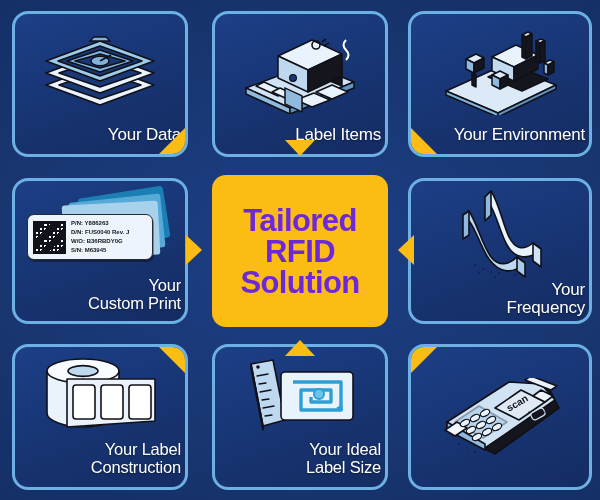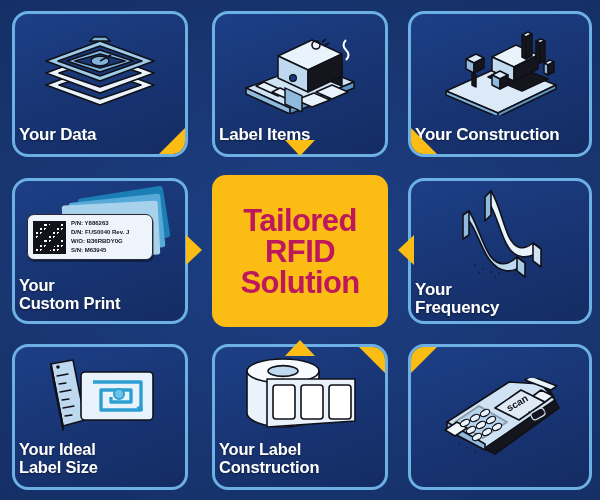--- a/index.html
+++ b/index.html
@@ -78,10 +78,10 @@
   
   .label {
     width: 100%;
-    text-align: left;
+    text-align: right;
     color: #ffffff;
     font-size: 17px;
-    font-weight: bold;
+    font-weight: normal;
     line-height: 1.08;
     letter-spacing: -0.2px;
     padding: 0 4px 10px 4px;

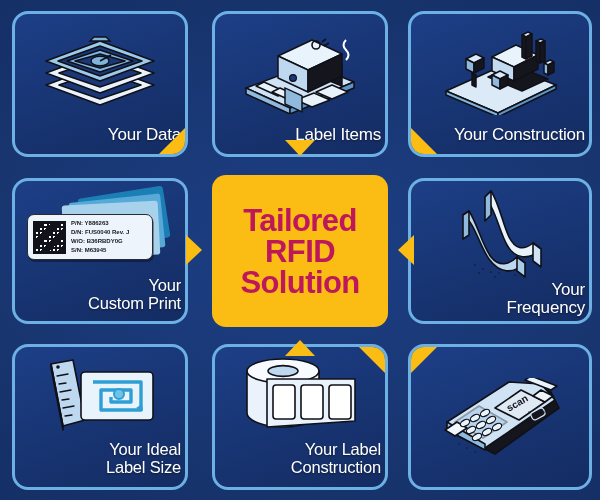--- a/index.html
+++ b/index.html
@@ -299,7 +299,7 @@
             </g>
           </svg>
         </div>
-        <div class="label">Your Construction</div>
+        <div class="label">Your Environment</div>
         <div class="corner bl"></div>
       </div>
     </div>

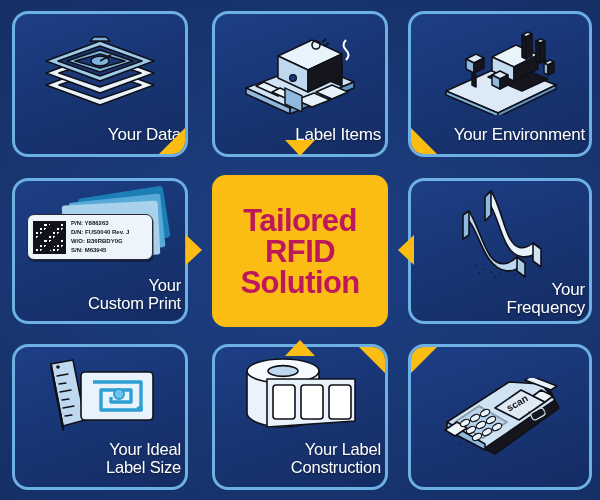--- a/index.html
+++ b/index.html
@@ -102,7 +102,7 @@
     justify-content: center;
   }
   .center-text {
-    color: #be185d;
+    color: #6d28d9;
     font-size: 31px;
     font-weight: bold;
     line-height: 1.0;

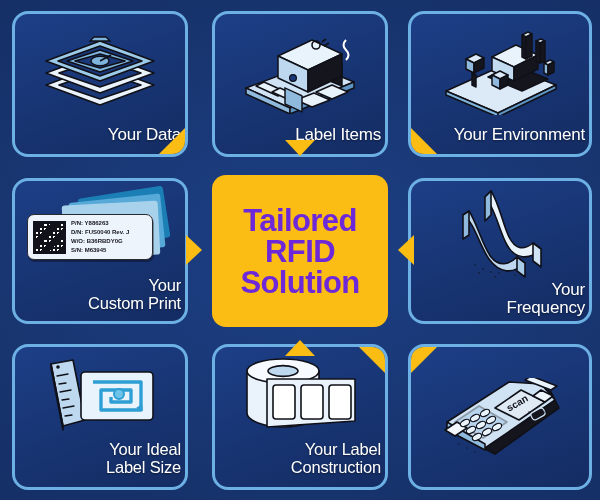--- a/index.html
+++ b/index.html
@@ -372,6 +372,29 @@
     <div class="cell">
       <div class="card">
         <div class="icon-box">
+          <svg width="122" height="78" viewBox="0 0 122 78">
+            <g stroke="#101018" stroke-width="1.6" stroke-linejoin="round">
+
+              <path d="M8 14 L8 56 C8 64 26 70 44 70 C62 70 80 64 80 56 L80 14 Z" fill="#eaf3fb"></path>
+              <ellipse cx="44" cy="14" rx="36" ry="12" fill="#f7fbff"></ellipse>
+              <ellipse cx="44" cy="14" rx="15" ry="5.4" fill="#bdd8ef"></ellipse>
+
+              <path d="M28 22 L116 22 L116 64 L28 70 Z" fill="#eaf3fb"></path>
+              <rect x="34" y="28" width="22" height="34" rx="3" fill="#ffffff"></rect>
+              <rect x="62" y="28" width="22" height="34" rx="3" fill="#ffffff"></rect>
+              <rect x="90" y="28" width="22" height="34" rx="3" fill="#ffffff"></rect>
+            </g>
+          </svg>
+        </div>
+        <div class="label small">Your Label
+Construction</div>
+        <div class="corner tr"></div>
+      </div>
+    </div>
+
+    <div class="cell">
+      <div class="card">
+        <div class="icon-box">
           <svg width="118" height="76" viewBox="0 0 118 76">
             <g stroke="#101018" stroke-width="1.6" stroke-linejoin="round">
 
@@ -400,29 +423,6 @@
         </div>
         <div class="label small">Your Ideal
 Label Size</div>
-      </div>
-    </div>
-
-    <div class="cell">
-      <div class="card">
-        <div class="icon-box">
-          <svg width="122" height="78" viewBox="0 0 122 78">
-            <g stroke="#101018" stroke-width="1.6" stroke-linejoin="round">
-
-              <path d="M8 14 L8 56 C8 64 26 70 44 70 C62 70 80 64 80 56 L80 14 Z" fill="#eaf3fb"></path>
-              <ellipse cx="44" cy="14" rx="36" ry="12" fill="#f7fbff"></ellipse>
-              <ellipse cx="44" cy="14" rx="15" ry="5.4" fill="#bdd8ef"></ellipse>
-
-              <path d="M28 22 L116 22 L116 64 L28 70 Z" fill="#eaf3fb"></path>
-              <rect x="34" y="28" width="22" height="34" rx="3" fill="#ffffff"></rect>
-              <rect x="62" y="28" width="22" height="34" rx="3" fill="#ffffff"></rect>
-              <rect x="90" y="28" width="22" height="34" rx="3" fill="#ffffff"></rect>
-            </g>
-          </svg>
-        </div>
-        <div class="label small">Your Label
-Construction</div>
-        <div class="corner tr"></div>
       </div>
     </div>
 

